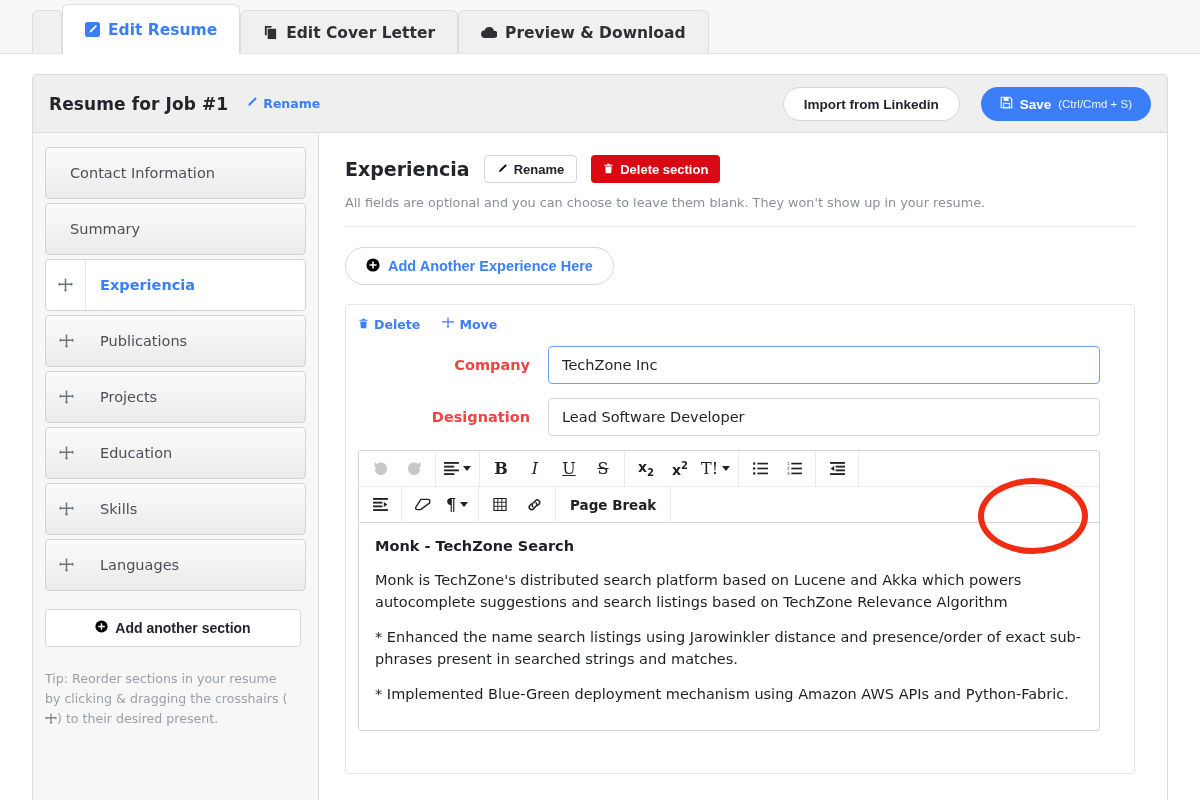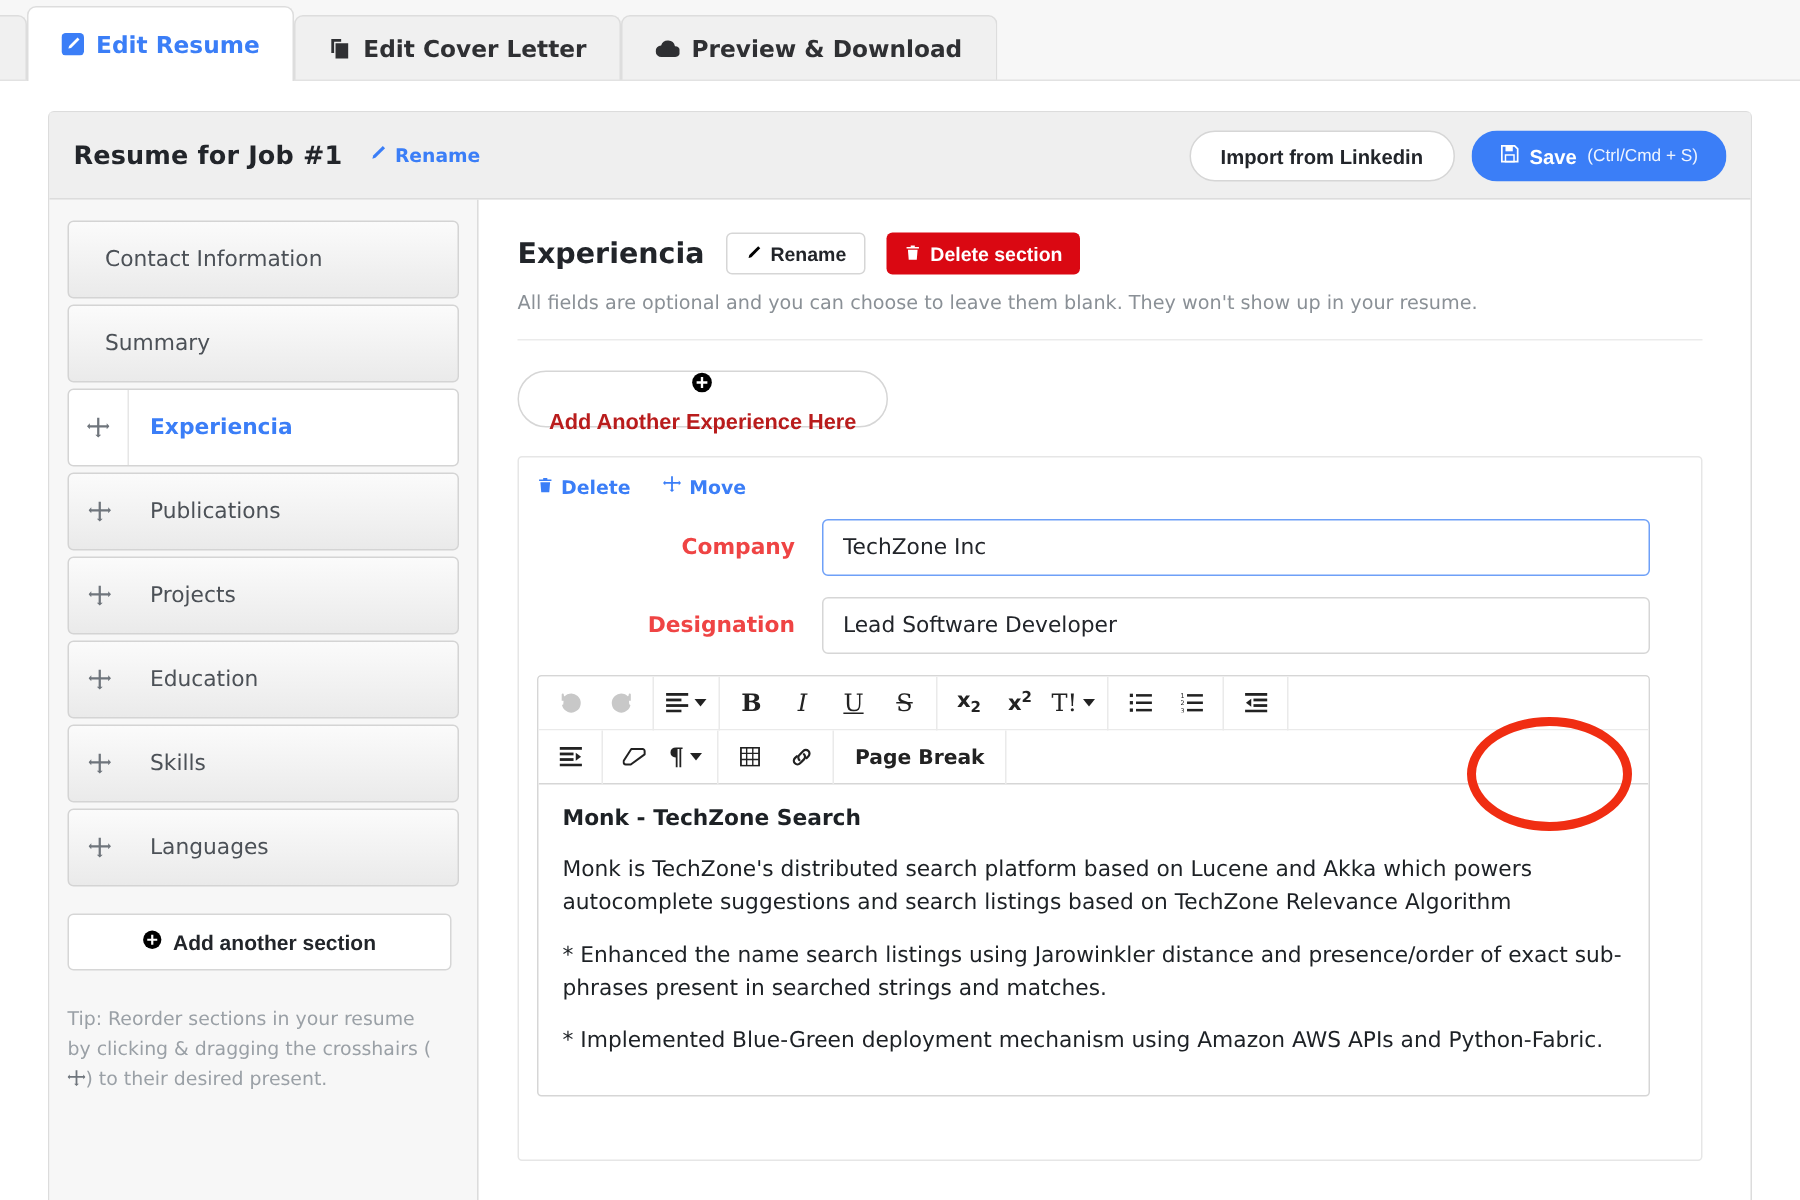--- a/index.html
+++ b/index.html
@@ -15,6 +15,7 @@
   .tabstrip {
     position: absolute; left: 0; top: 0; width: 1200px; height: 54px;
     background: #f7f7f7;
+    padding-left: 44px;
   }
   .tabstrip .tabs-row {
     display: flex; align-items: flex-end; height: 54px; padding-left: 0;

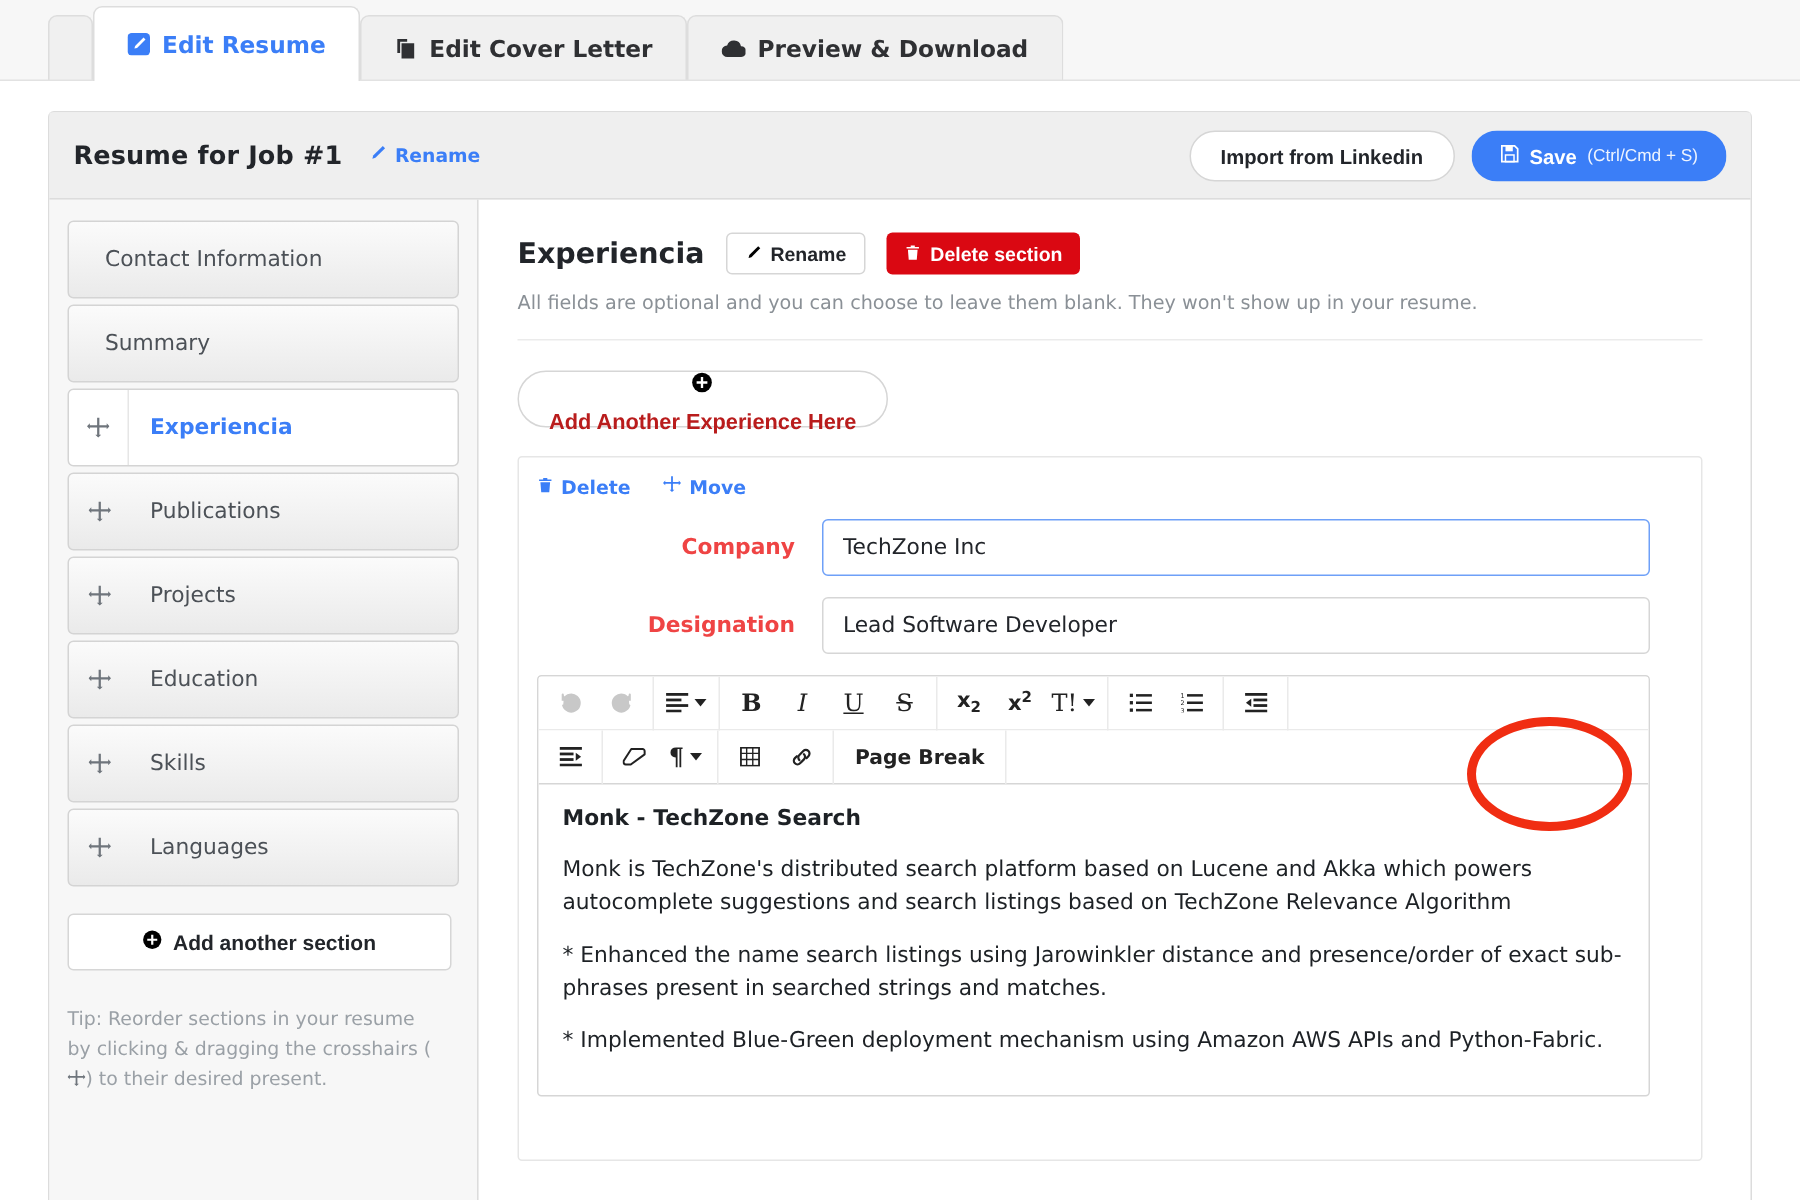--- a/index.html
+++ b/index.html
@@ -88,7 +88,7 @@
 
   .header-actions {
     position: absolute; right: 16px; top: 0; height: 58px;
-    display: flex; align-items: center; gap: 11px;
+    display: flex; align-items: center; gap: 21px;
   }
   .btn {
     border-radius: 999px; border: 1px solid transparent;

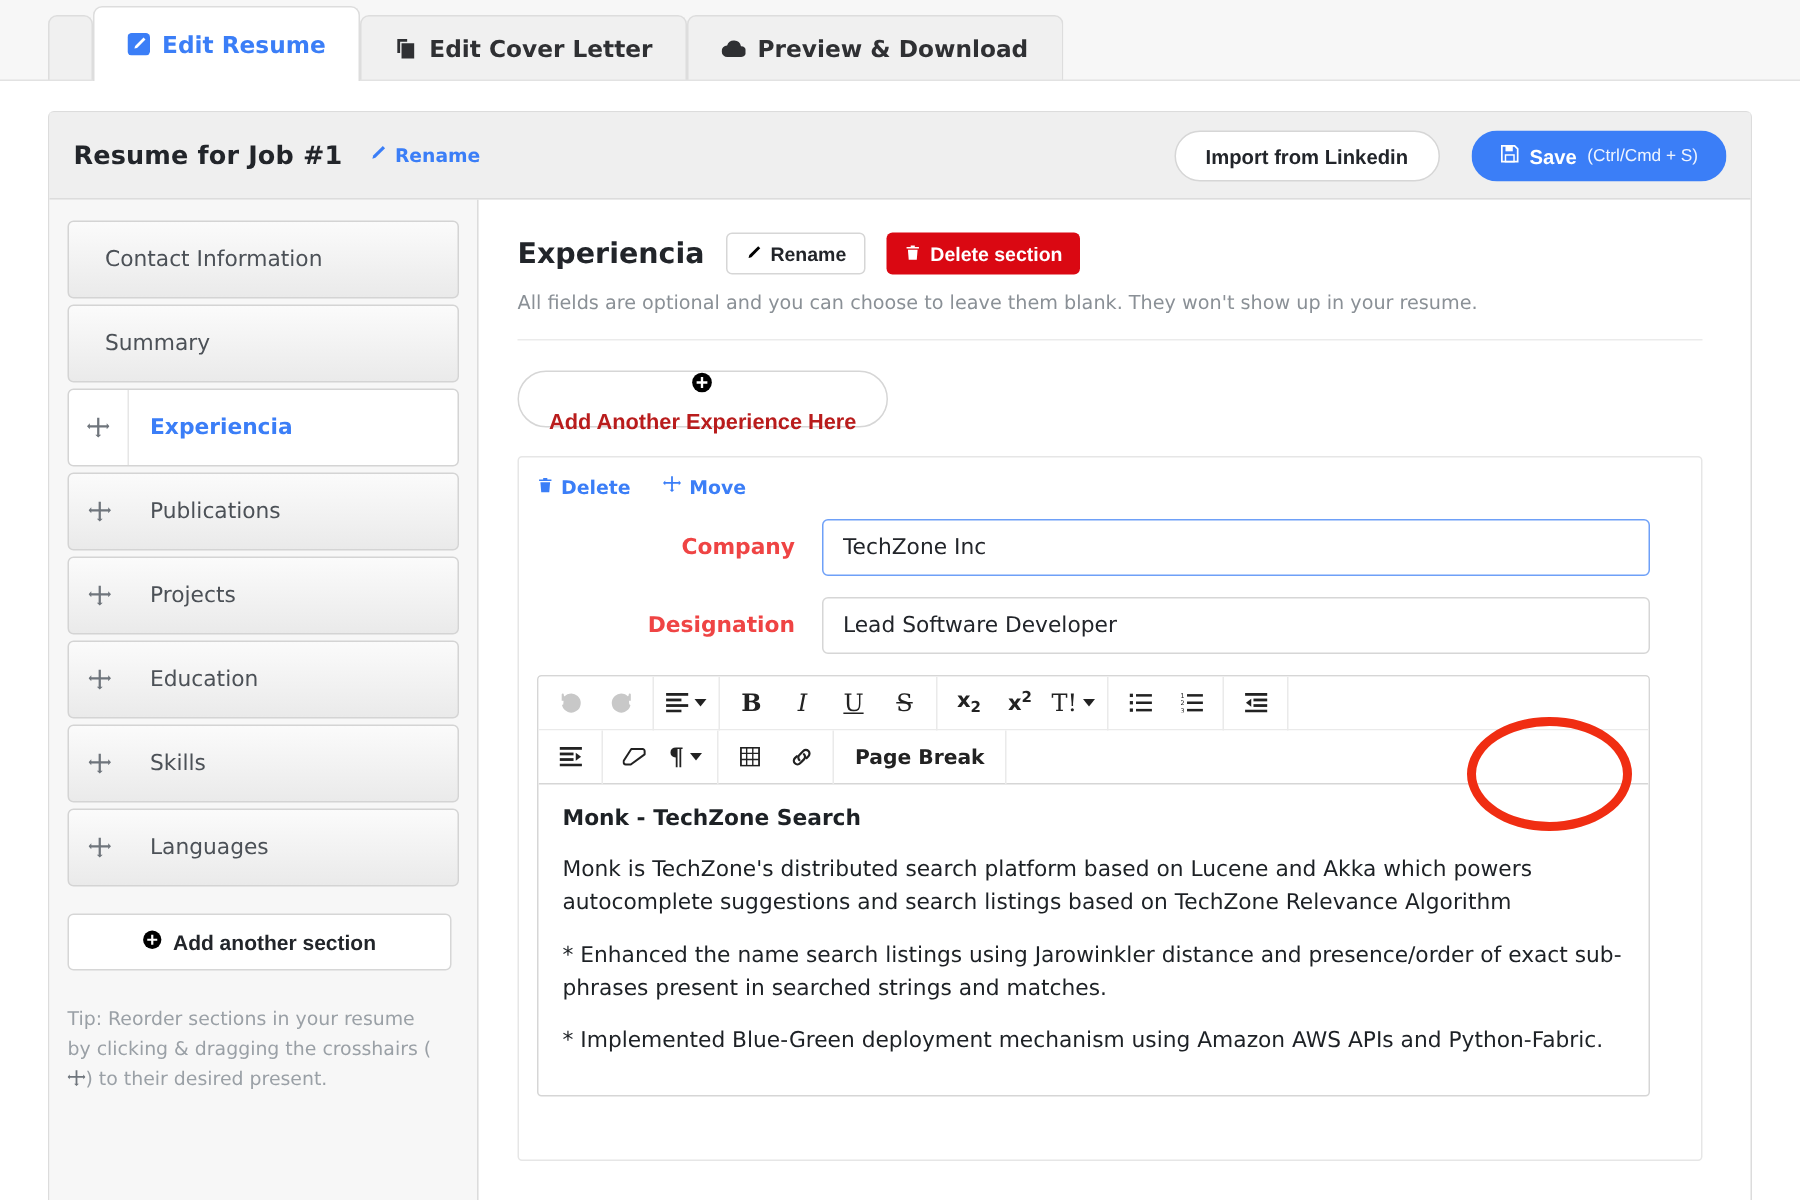--- a/index.html
+++ b/index.html
@@ -194,7 +194,7 @@
     height: 38px; padding: 0 20px;
     border: 1px solid #d6d6d6; border-radius: 999px; background: #fff;
     display: inline-flex; align-items: center; gap: 8px;
-    font-size: 14.5px; font-weight: 700; color: #b91c1c; cursor: pointer; flex-direction: column;
+    font-size: 14.5px; font-weight: 700; color: #3b82f6; cursor: pointer;
   }
 
   .exp-card {

